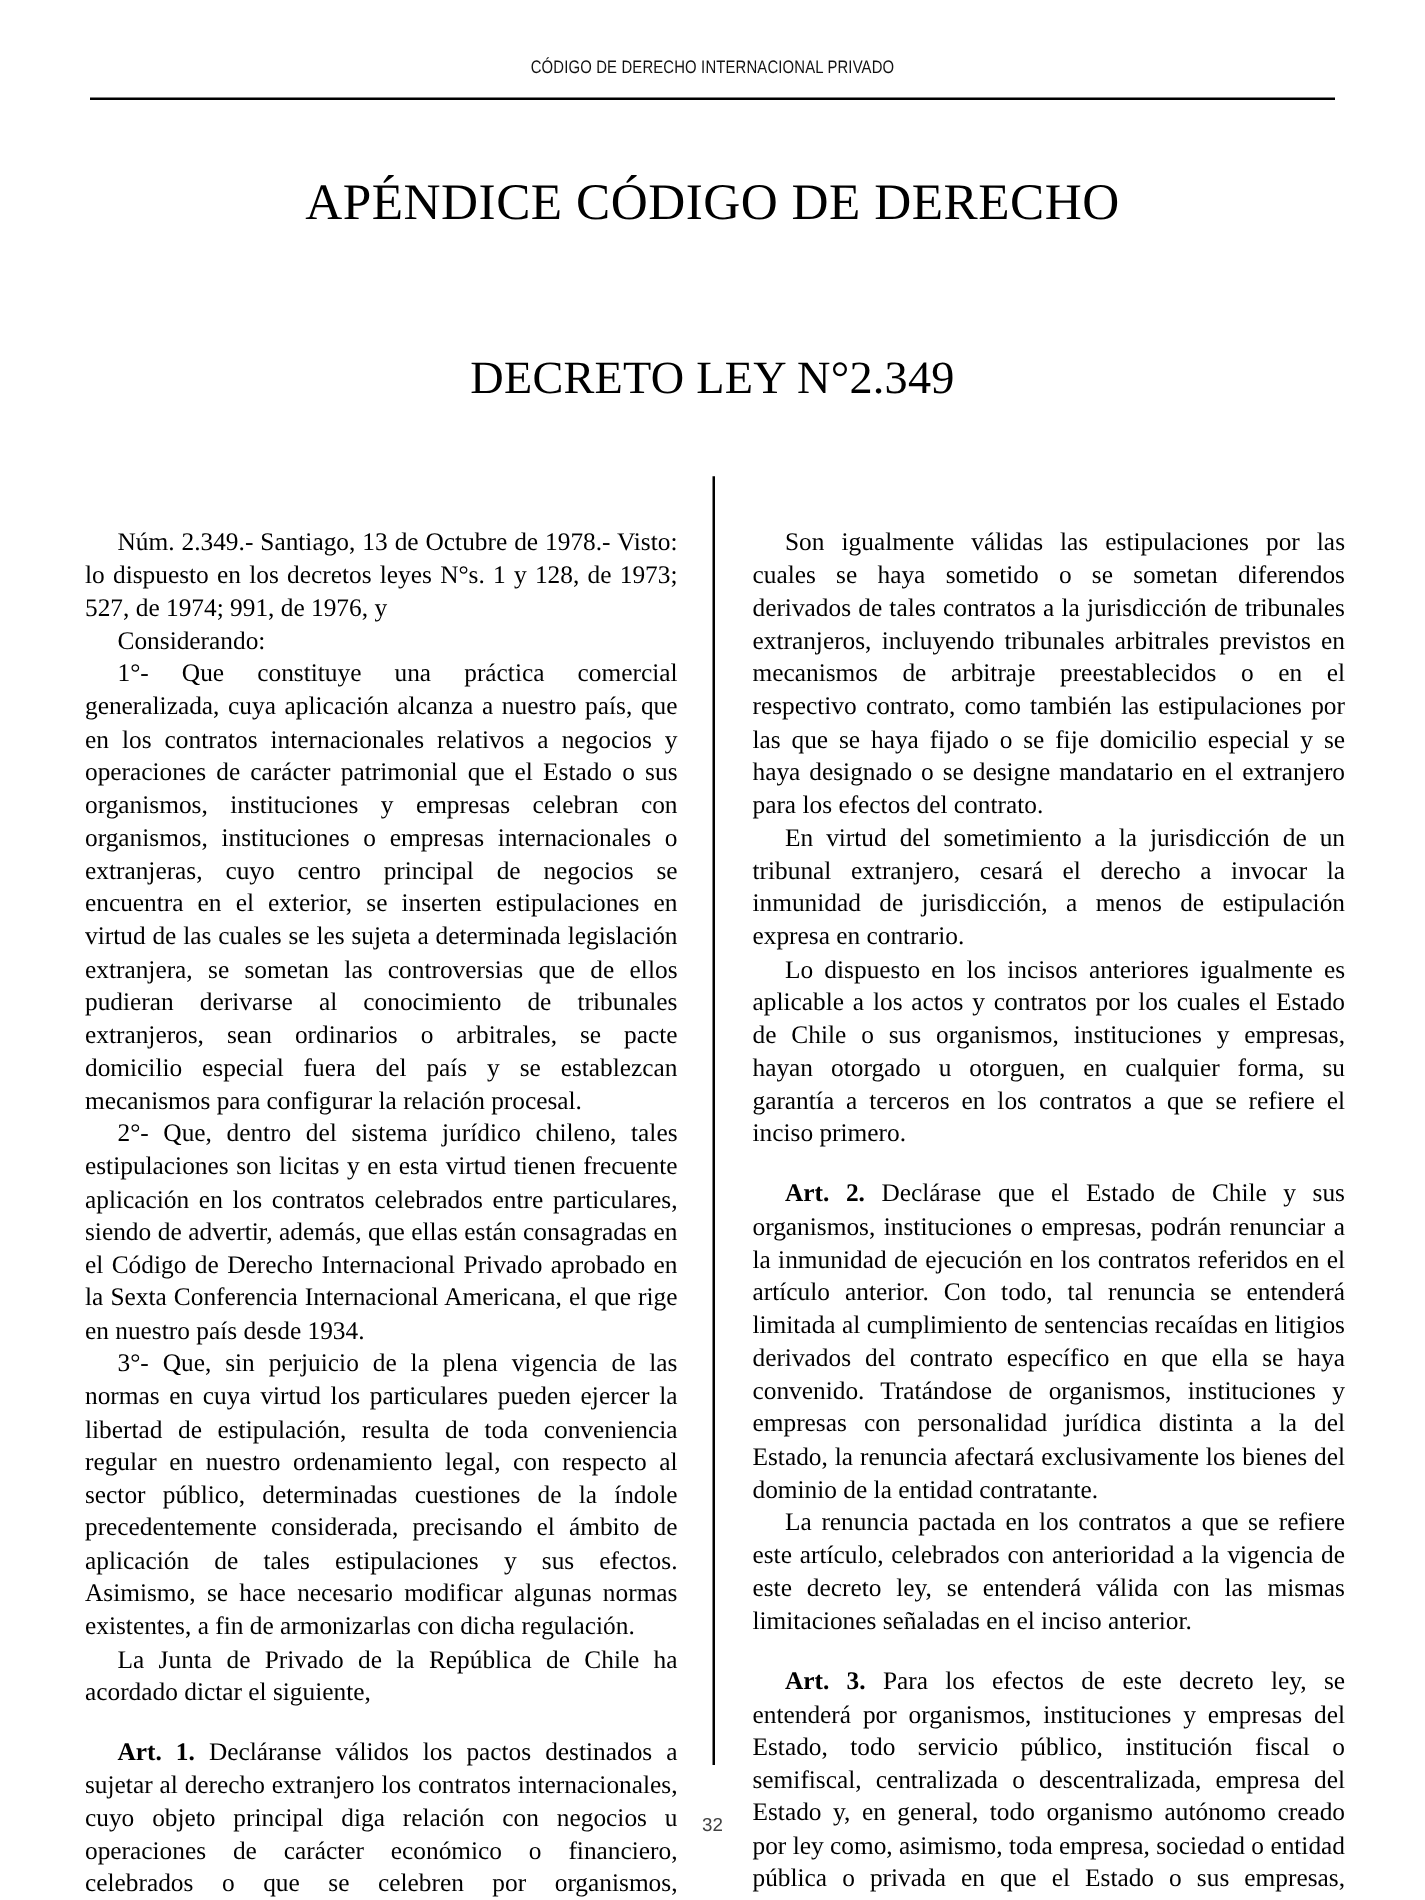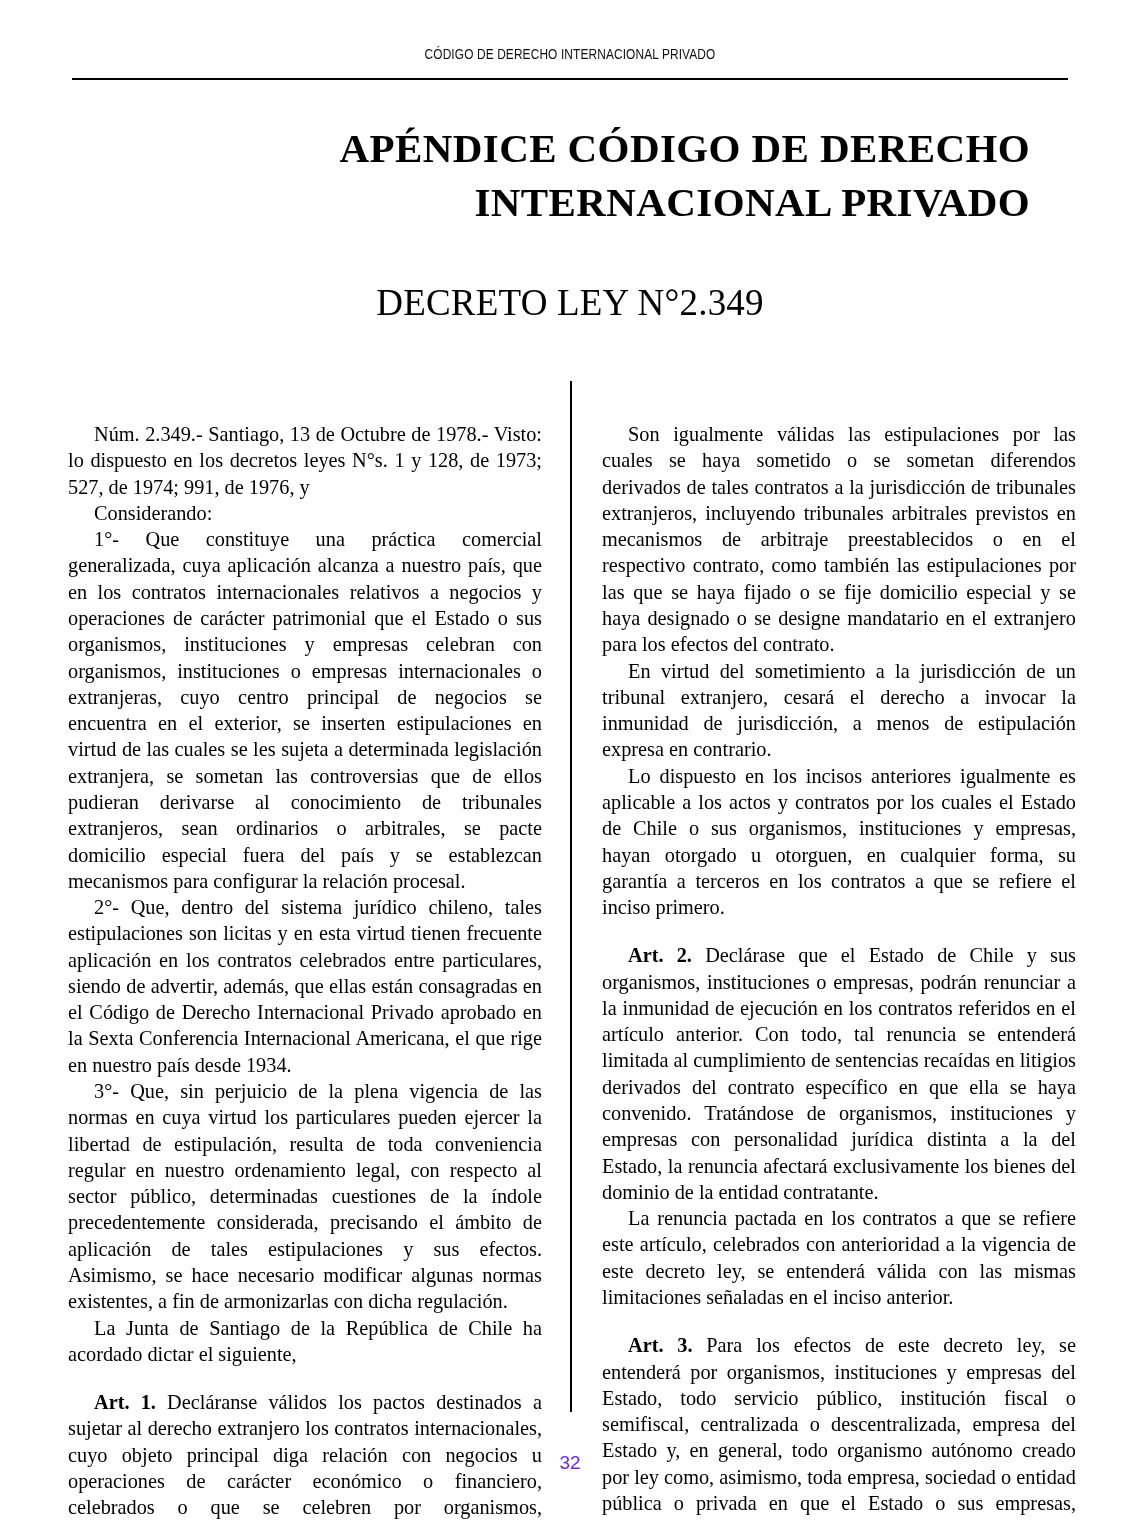--- a/index.html
+++ b/index.html
@@ -47,14 +47,14 @@
   
   .doc-title {
     position: absolute;
-    top: 95px;
+    top: 108px;
     left: 110px;
     width: 920px;
-    text-align: right;
+    text-align: center;
     font-size: 41px;
     line-height: 1.30;
     letter-spacing: 0.4px;
-    font-weight: 700;
+    font-weight: 400;
   }
   .doc-title .line {
     display: block;

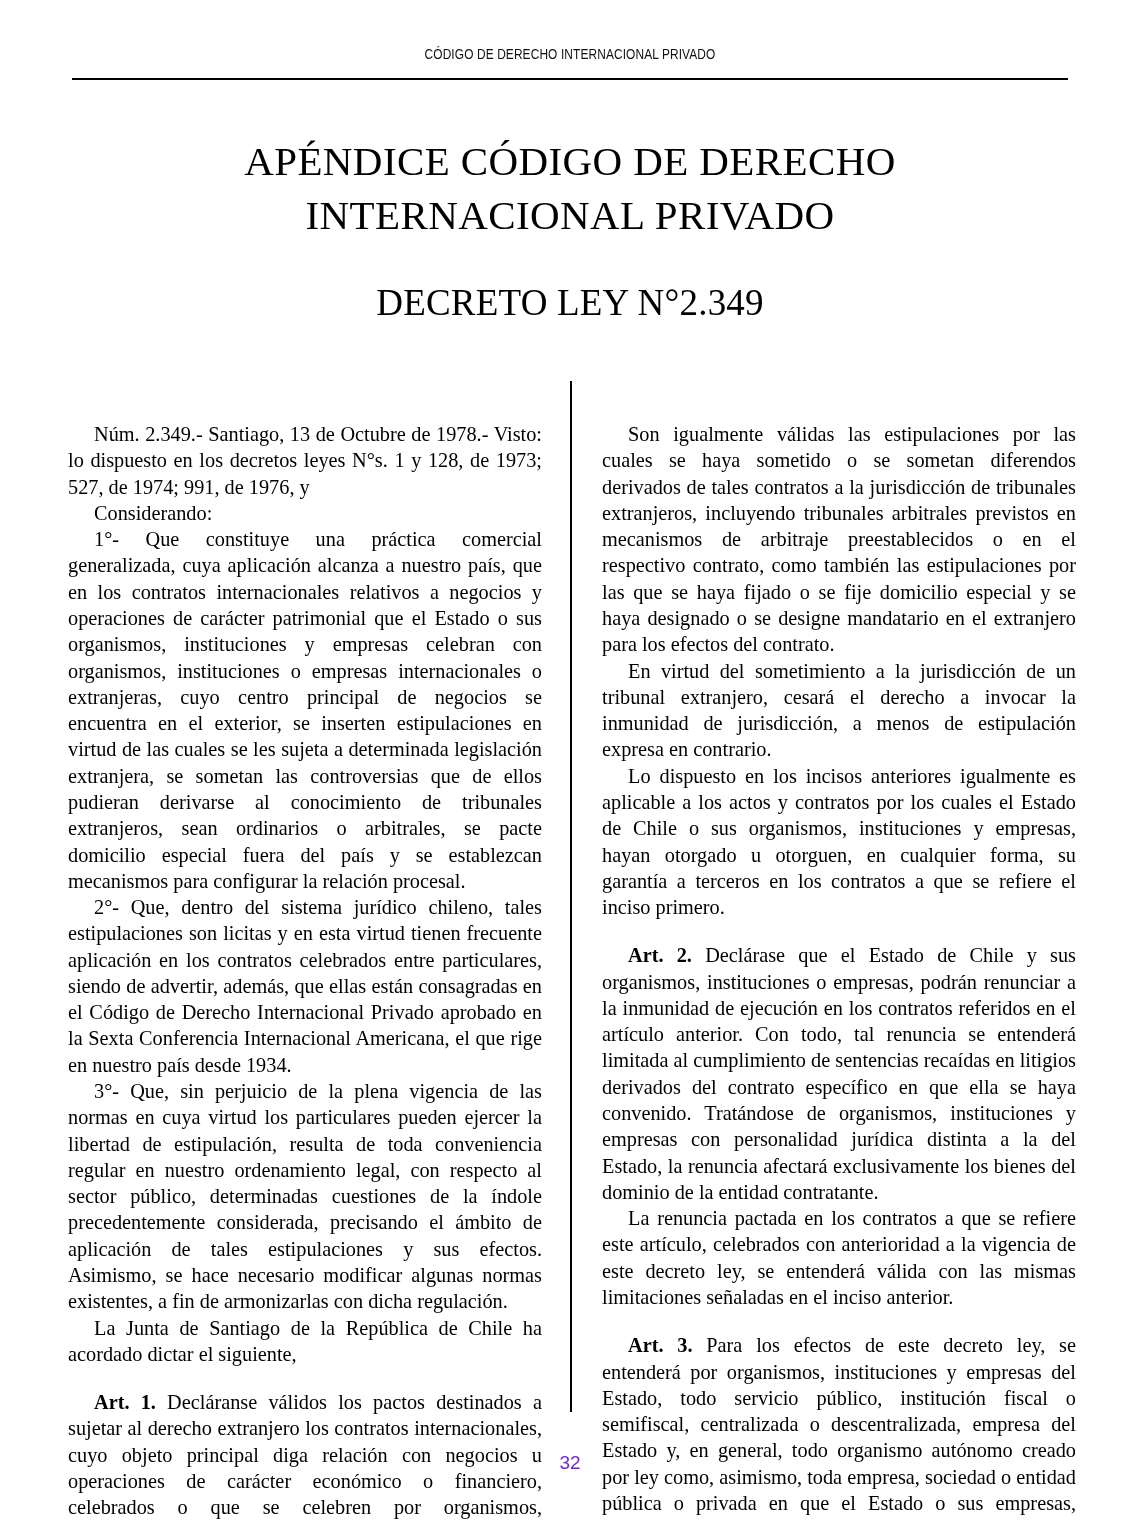--- a/index.html
+++ b/index.html
@@ -147,7 +147,6 @@
 
   <h1 class="doc-title">
     <span class="line">APÉNDICE CÓDIGO DE DERECHO</span>
-    <span class="line">INTERNACIONAL PRIVADO</span>
   </h1>
 
   <h2 class="decree-title">DECRETO LEY N°2.349</h2>

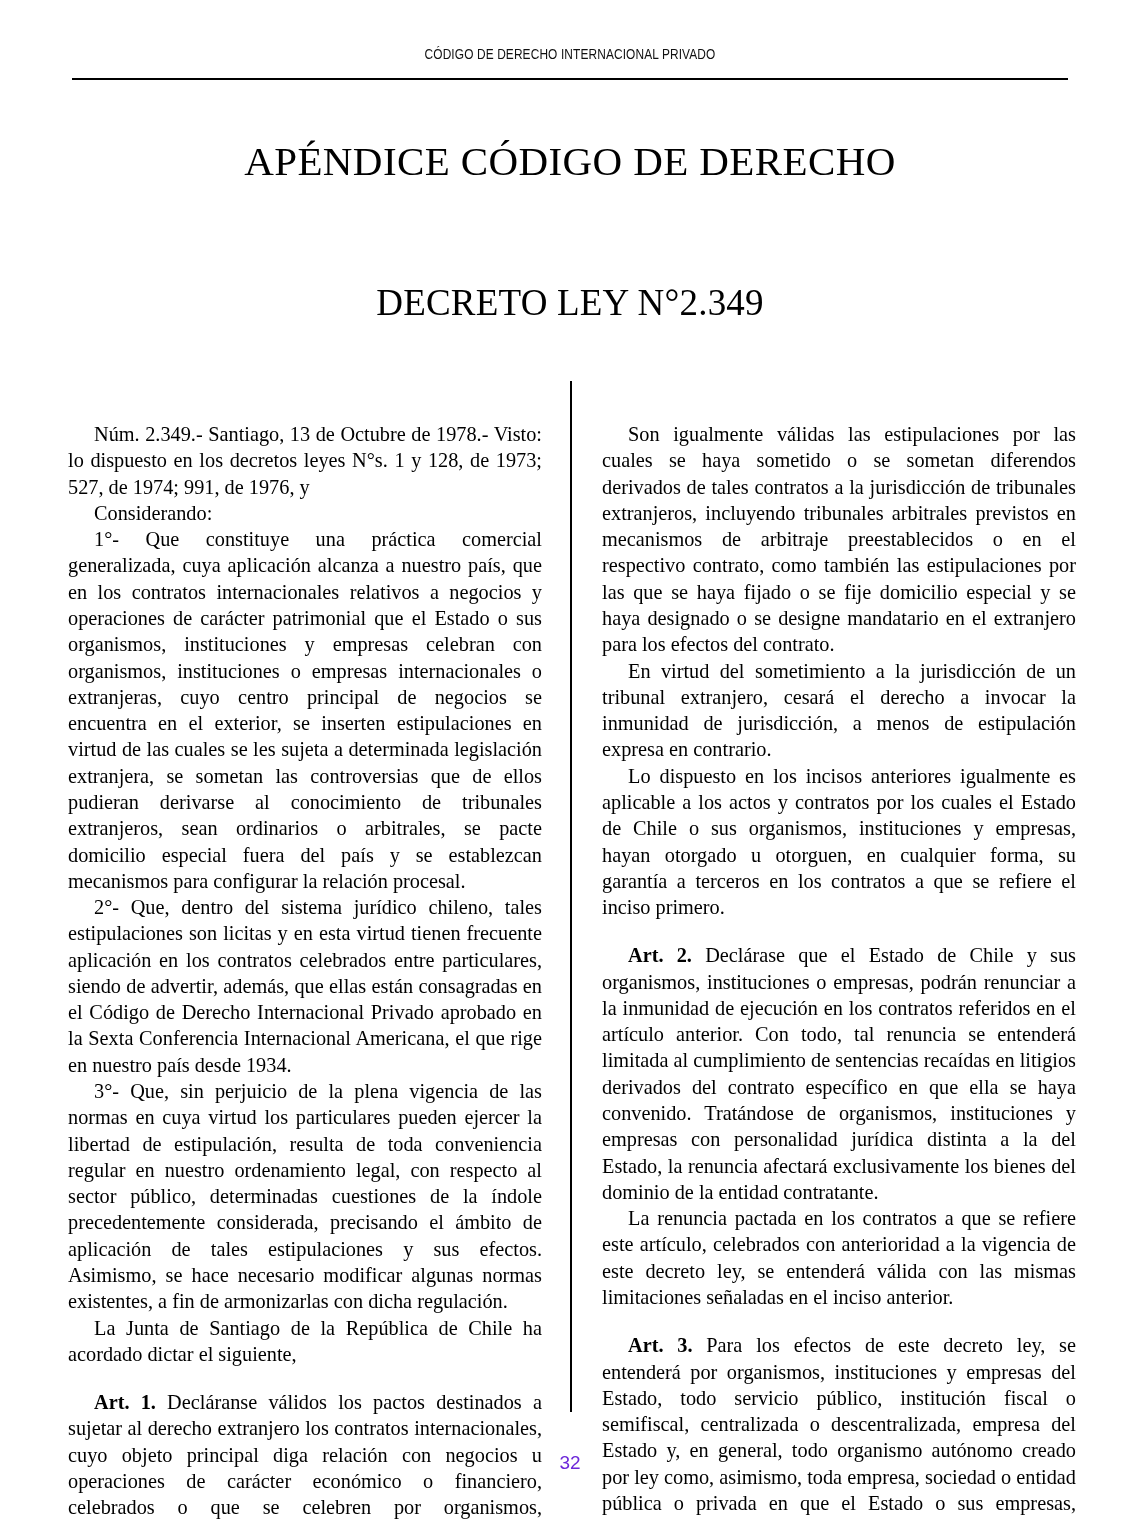--- a/index.html
+++ b/index.html
@@ -162,7 +162,7 @@
       <p class="para">1°- Que constituye una práctica comercial generalizada, cuya aplicación alcanza a nuestro país, que en los contratos internacionales relativos a negocios y operaciones de carácter patrimonial que el Estado o sus organismos, instituciones y empresas celebran con organismos, instituciones o empresas internacionales o extranjeras, cuyo centro principal de negocios se encuentra en el exterior, se inserten estipulaciones en virtud de las cuales se les sujeta a determinada legislación extranjera, se sometan las controversias que de ellos pudieran derivarse al conocimiento de tribunales extranjeros, sean ordinarios o arbitrales, se pacte domicilio especial fuera del país y se establezcan mecanismos para configurar la relación procesal.</p>
       <p class="para">2°- Que, dentro del sistema jurídico chileno, tales estipulaciones son licitas y en esta virtud tienen frecuente aplicación en los contratos celebrados entre particulares, siendo de advertir, además, que ellas están consagradas en el Código de Derecho Internacional Privado aprobado en la Sexta Conferencia Internacional Americana, el que rige en nuestro país desde 1934.</p>
       <p class="para">3°- Que, sin perjuicio de la plena vigencia de las normas en cuya virtud los particulares pueden ejercer la libertad de estipulación, resulta de toda conveniencia regular en nuestro ordenamiento legal, con respecto al sector público, determinadas cuestiones de la índole precedentemente considerada, precisando el ámbito de aplicación de tales estipulaciones y sus efectos. Asimismo, se hace necesario modificar algunas normas existentes, a fin de armonizarlas con dicha regulación.</p>
-      <p class="para">La Junta de Santiago de la República de Chile ha acordado dictar el siguiente,</p>
+      <p class="para">La Junta de Privado de la República de Chile ha acordado dictar el siguiente,</p>
 
       <p class="para gap-before"><b>Art. 1.</b><span> Decláranse válidos los pactos destinados a sujetar al derecho extranjero los contratos internacionales, cuyo objeto principal diga relación con negocios u operaciones de carácter económico o financiero, celebrados o que se celebren por organismos, instituciones o empresas internacionales o extranjeras que tengan el centro principal de sus negocios en el extranjero, con el Estado de Chile o sus organismos, instituciones o empresas.</span></p>
     </div>

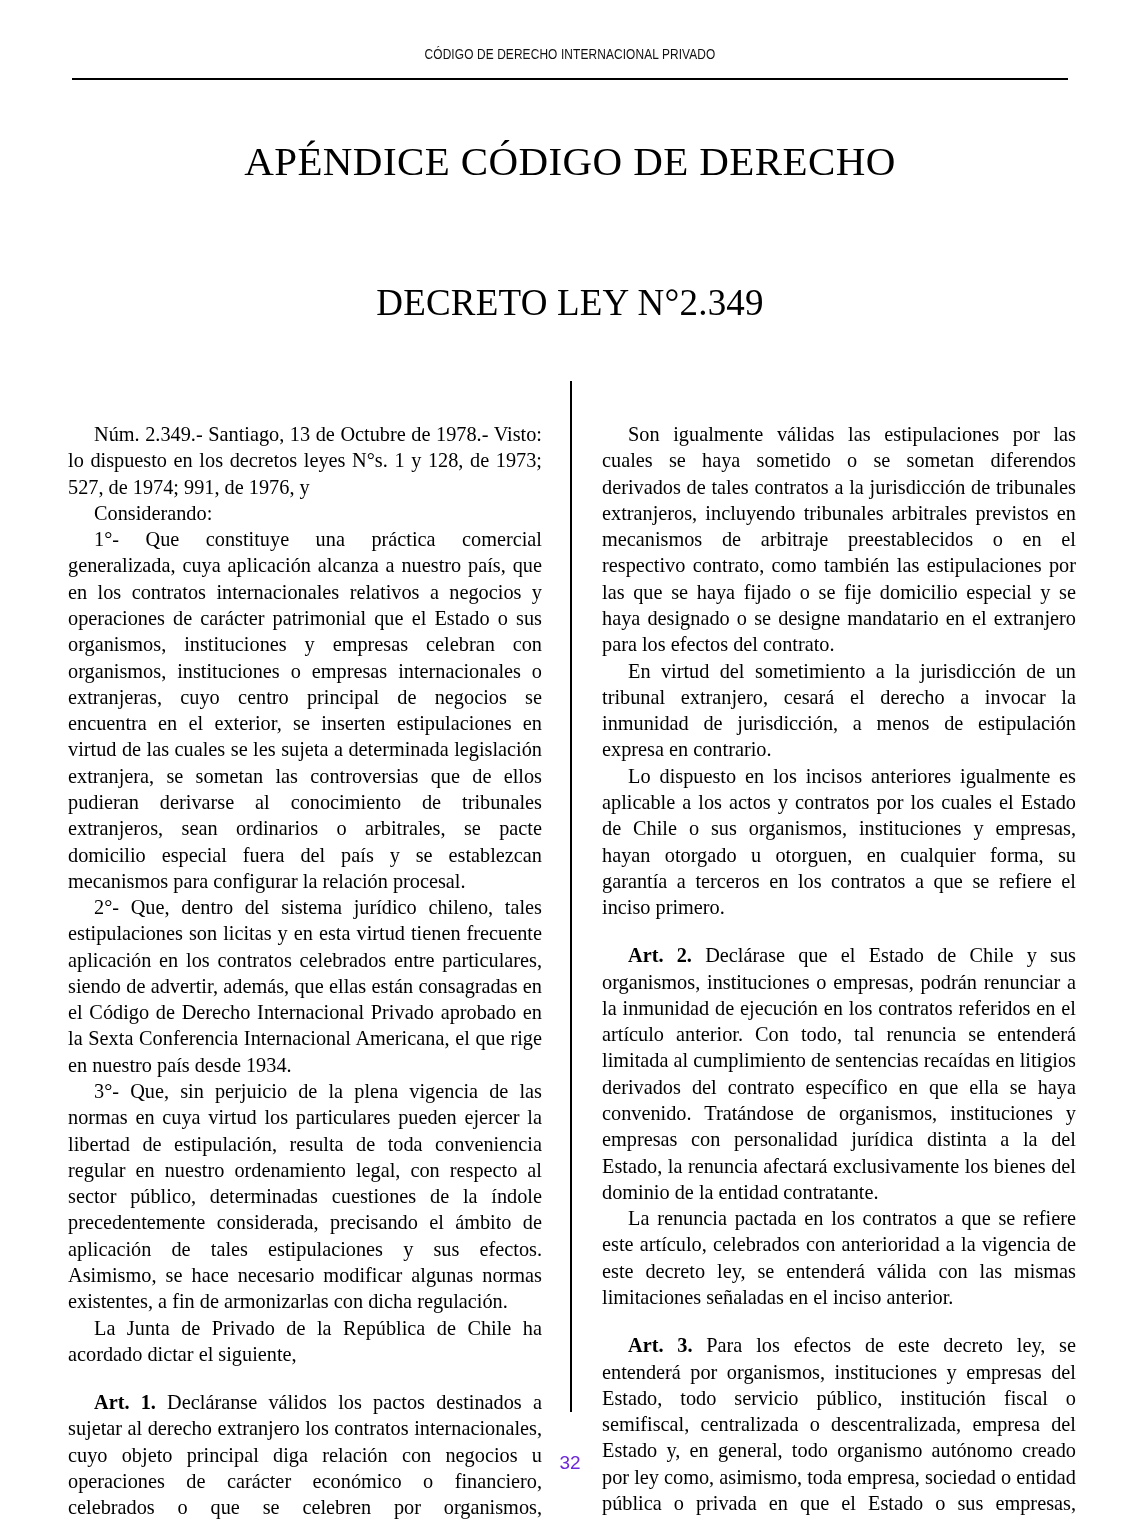--- a/index.html
+++ b/index.html
@@ -132,8 +132,8 @@
     width: 1140px;
     text-align: center;
     font-family: "Liberation Sans", "DejaVu Sans", sans-serif;
-    font-size: 19px;
-    color: #6d28d9;
+    font-size: 15px;
+    color: #404040;
   }
 </style>
 </head>

